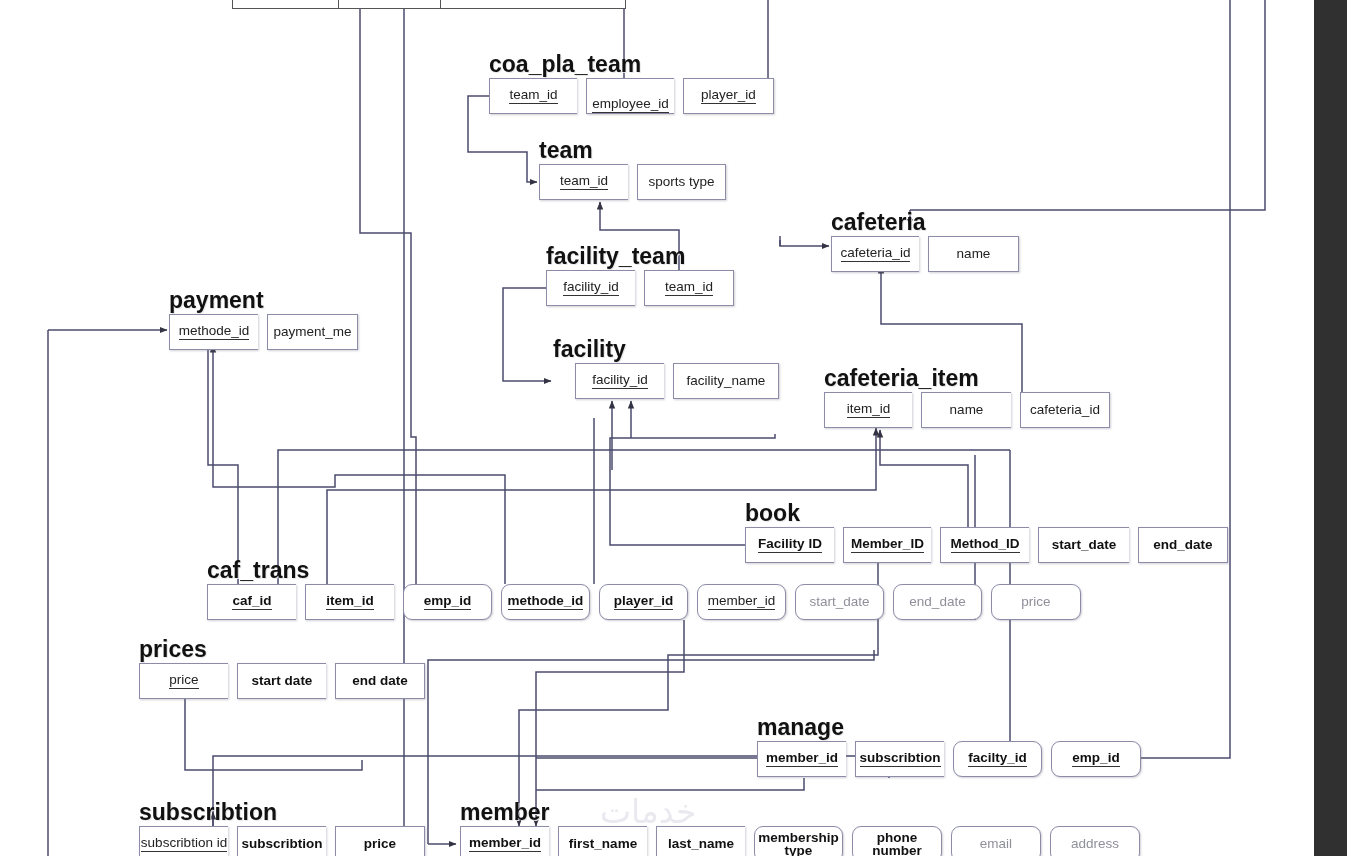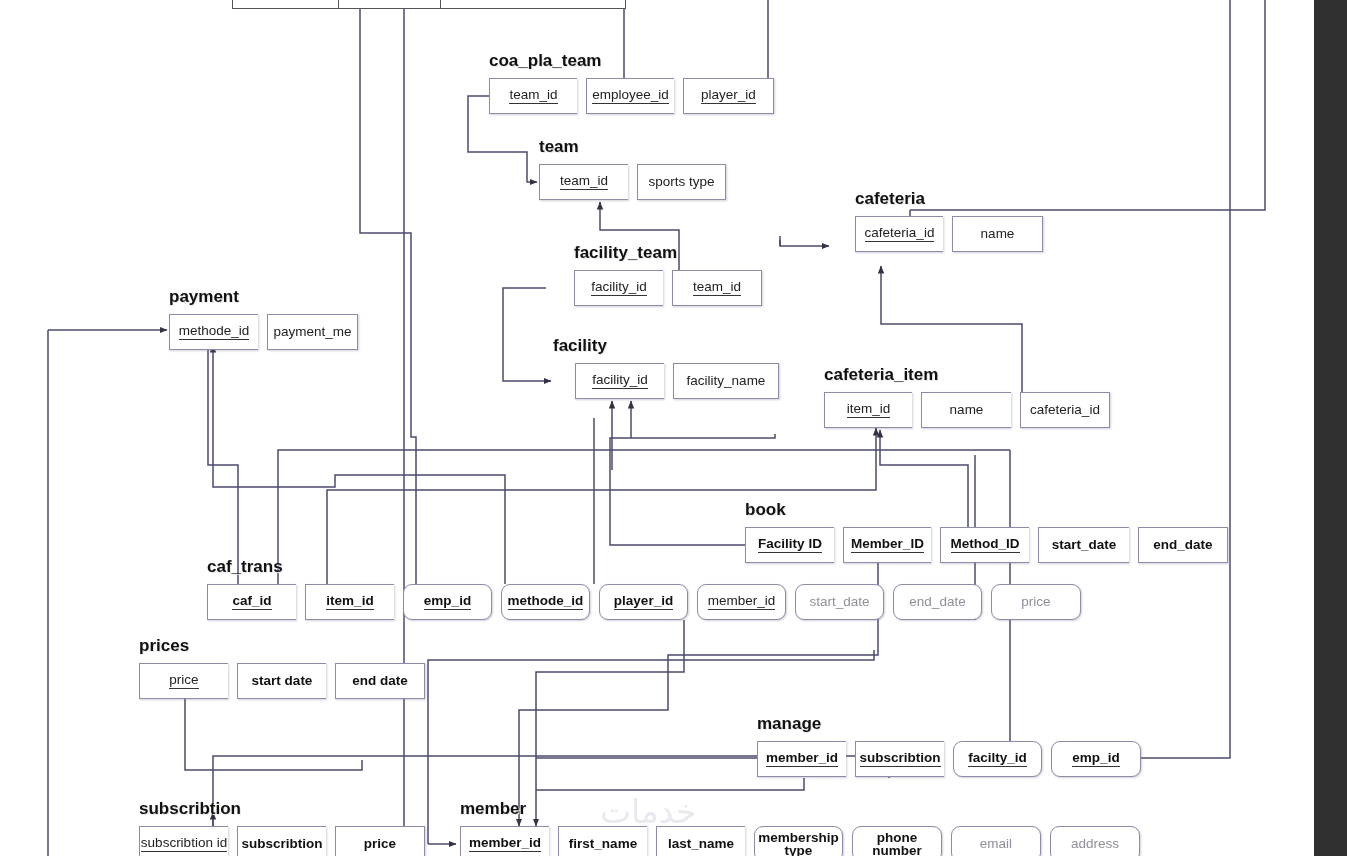--- a/index.html
+++ b/index.html
@@ -38,7 +38,7 @@
   .entity .title{
     position:absolute;
     font-weight:bold;
-    font-size:17px;
+    font-size:23px;
     color:#111;
     white-space:nowrap;
     text-shadow:1px 1px 0 #e8e8e8;

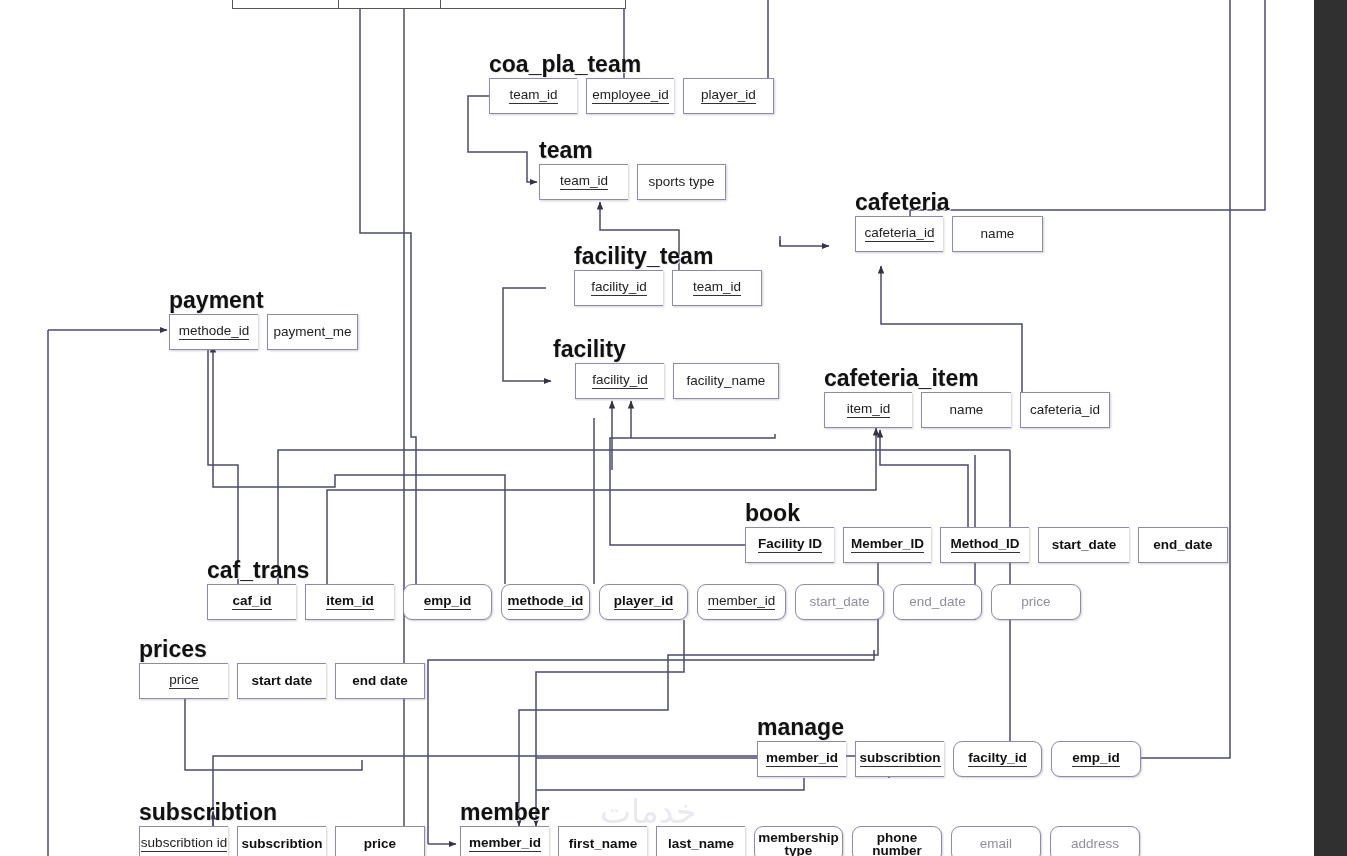--- a/index.html
+++ b/index.html
@@ -166,7 +166,7 @@
           <div class="cell pk" style="width: 88px;">
             <span class="txt">team_id</span>
           </div>
-          <div class="cell pk" style="width: 88px;">
+          <div class="cell pk" style="width: 88px; align-items: flex-end;">
             <span class="txt">employee_id</span>
           </div>
           <div class="cell pk" style="width: 91px;">

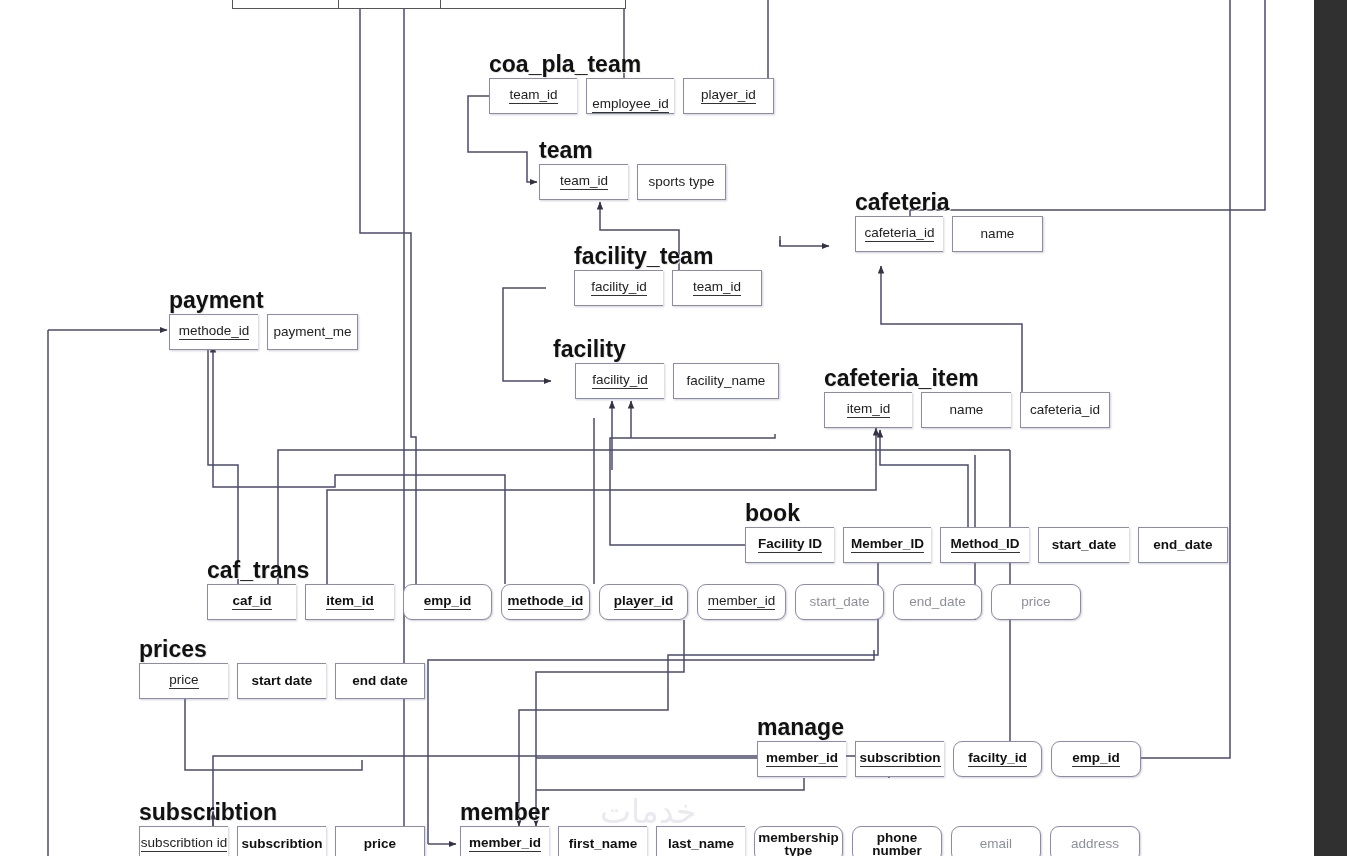--- a/index.html
+++ b/index.html
@@ -207,7 +207,7 @@
           </div>
         </div>
       </div>
-      <div class="entity" style="left: 831px; top: 216px; margin-left: 24px;">
+      <div class="entity" style="left: 831px; top: 236px;">
         <div class="title">cafeteria</div>
         <div class="cols">
           <div class="cell pk" style="width: 88px;">

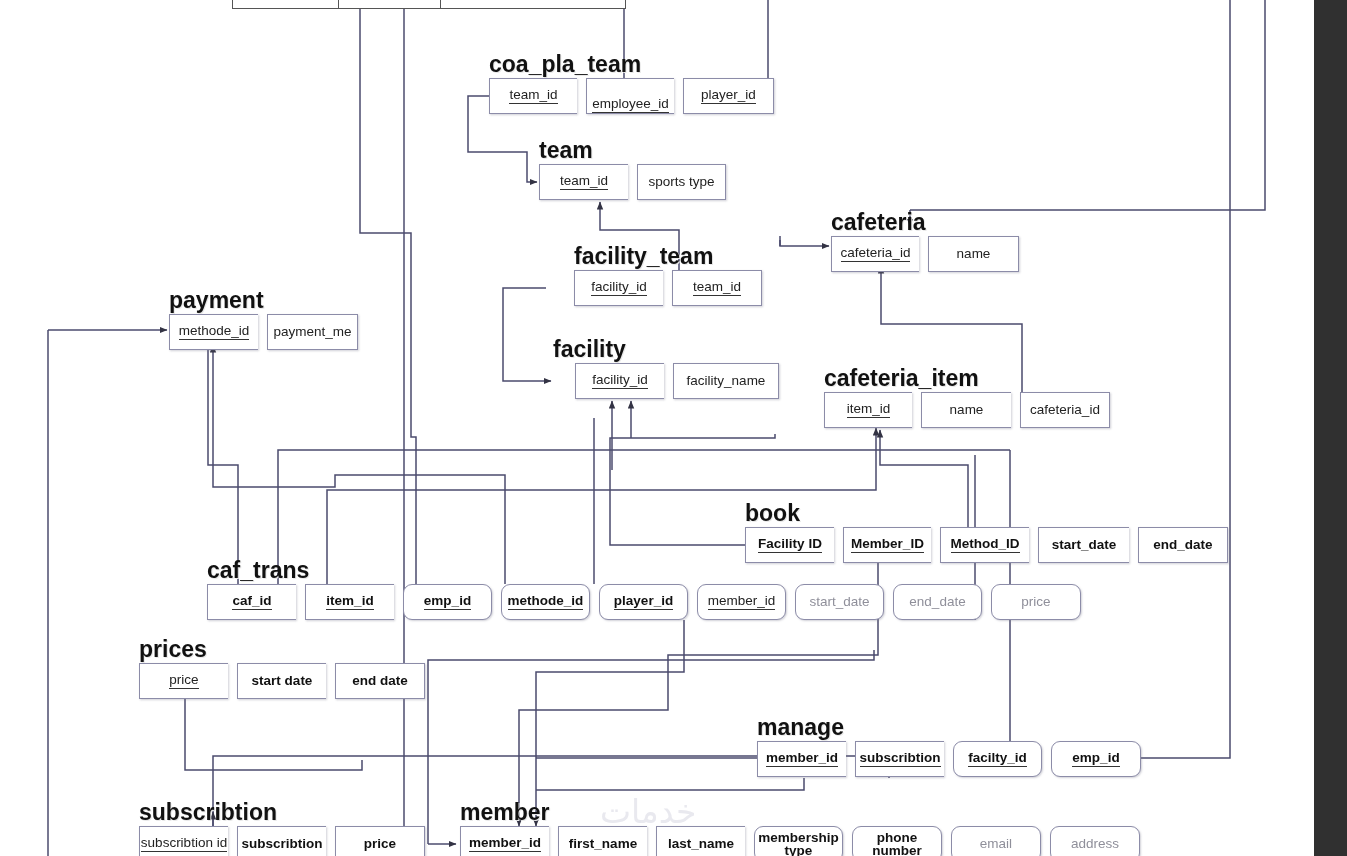--- a/index.html
+++ b/index.html
@@ -185,7 +185,7 @@
           </div>
         </div>
       </div>
-      <div class="entity" style="left: 546px; top: 270px; margin-left: 28px;">
+      <div class="entity" style="left: 546px; top: 270px;">
         <div class="title">facility_team</div>
         <div class="cols">
           <div class="cell pk" style="width: 89px;">

